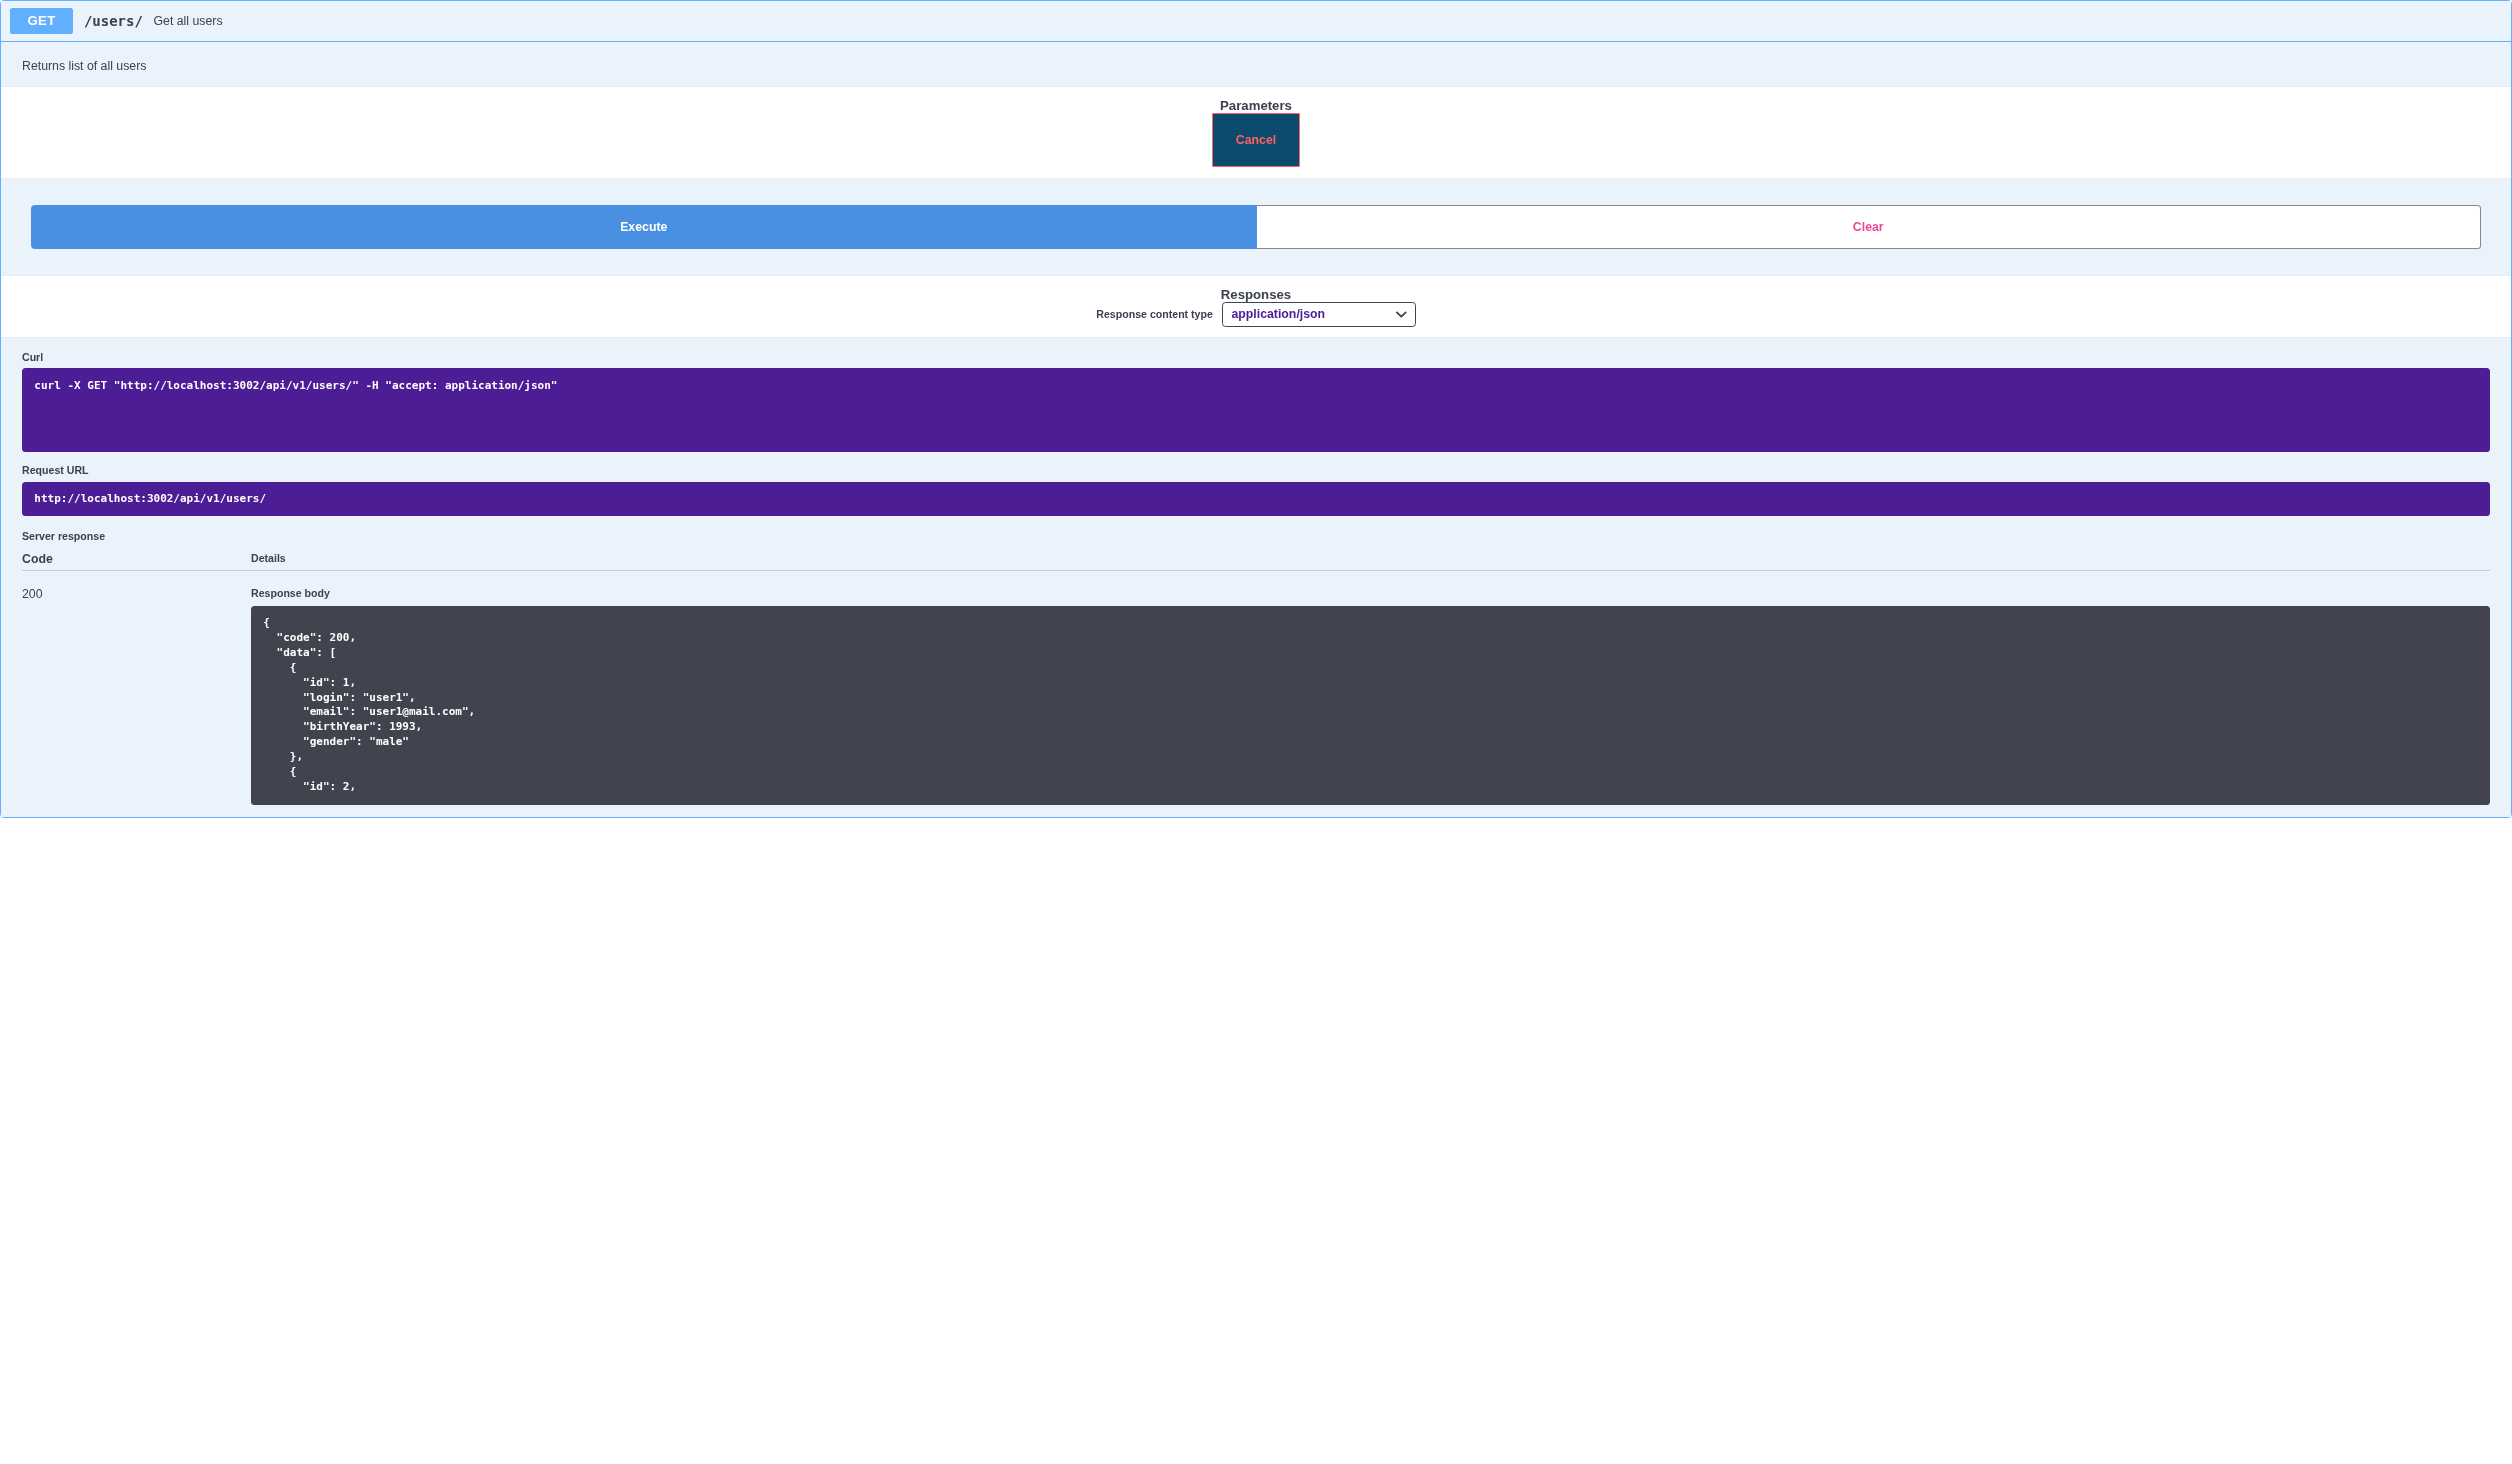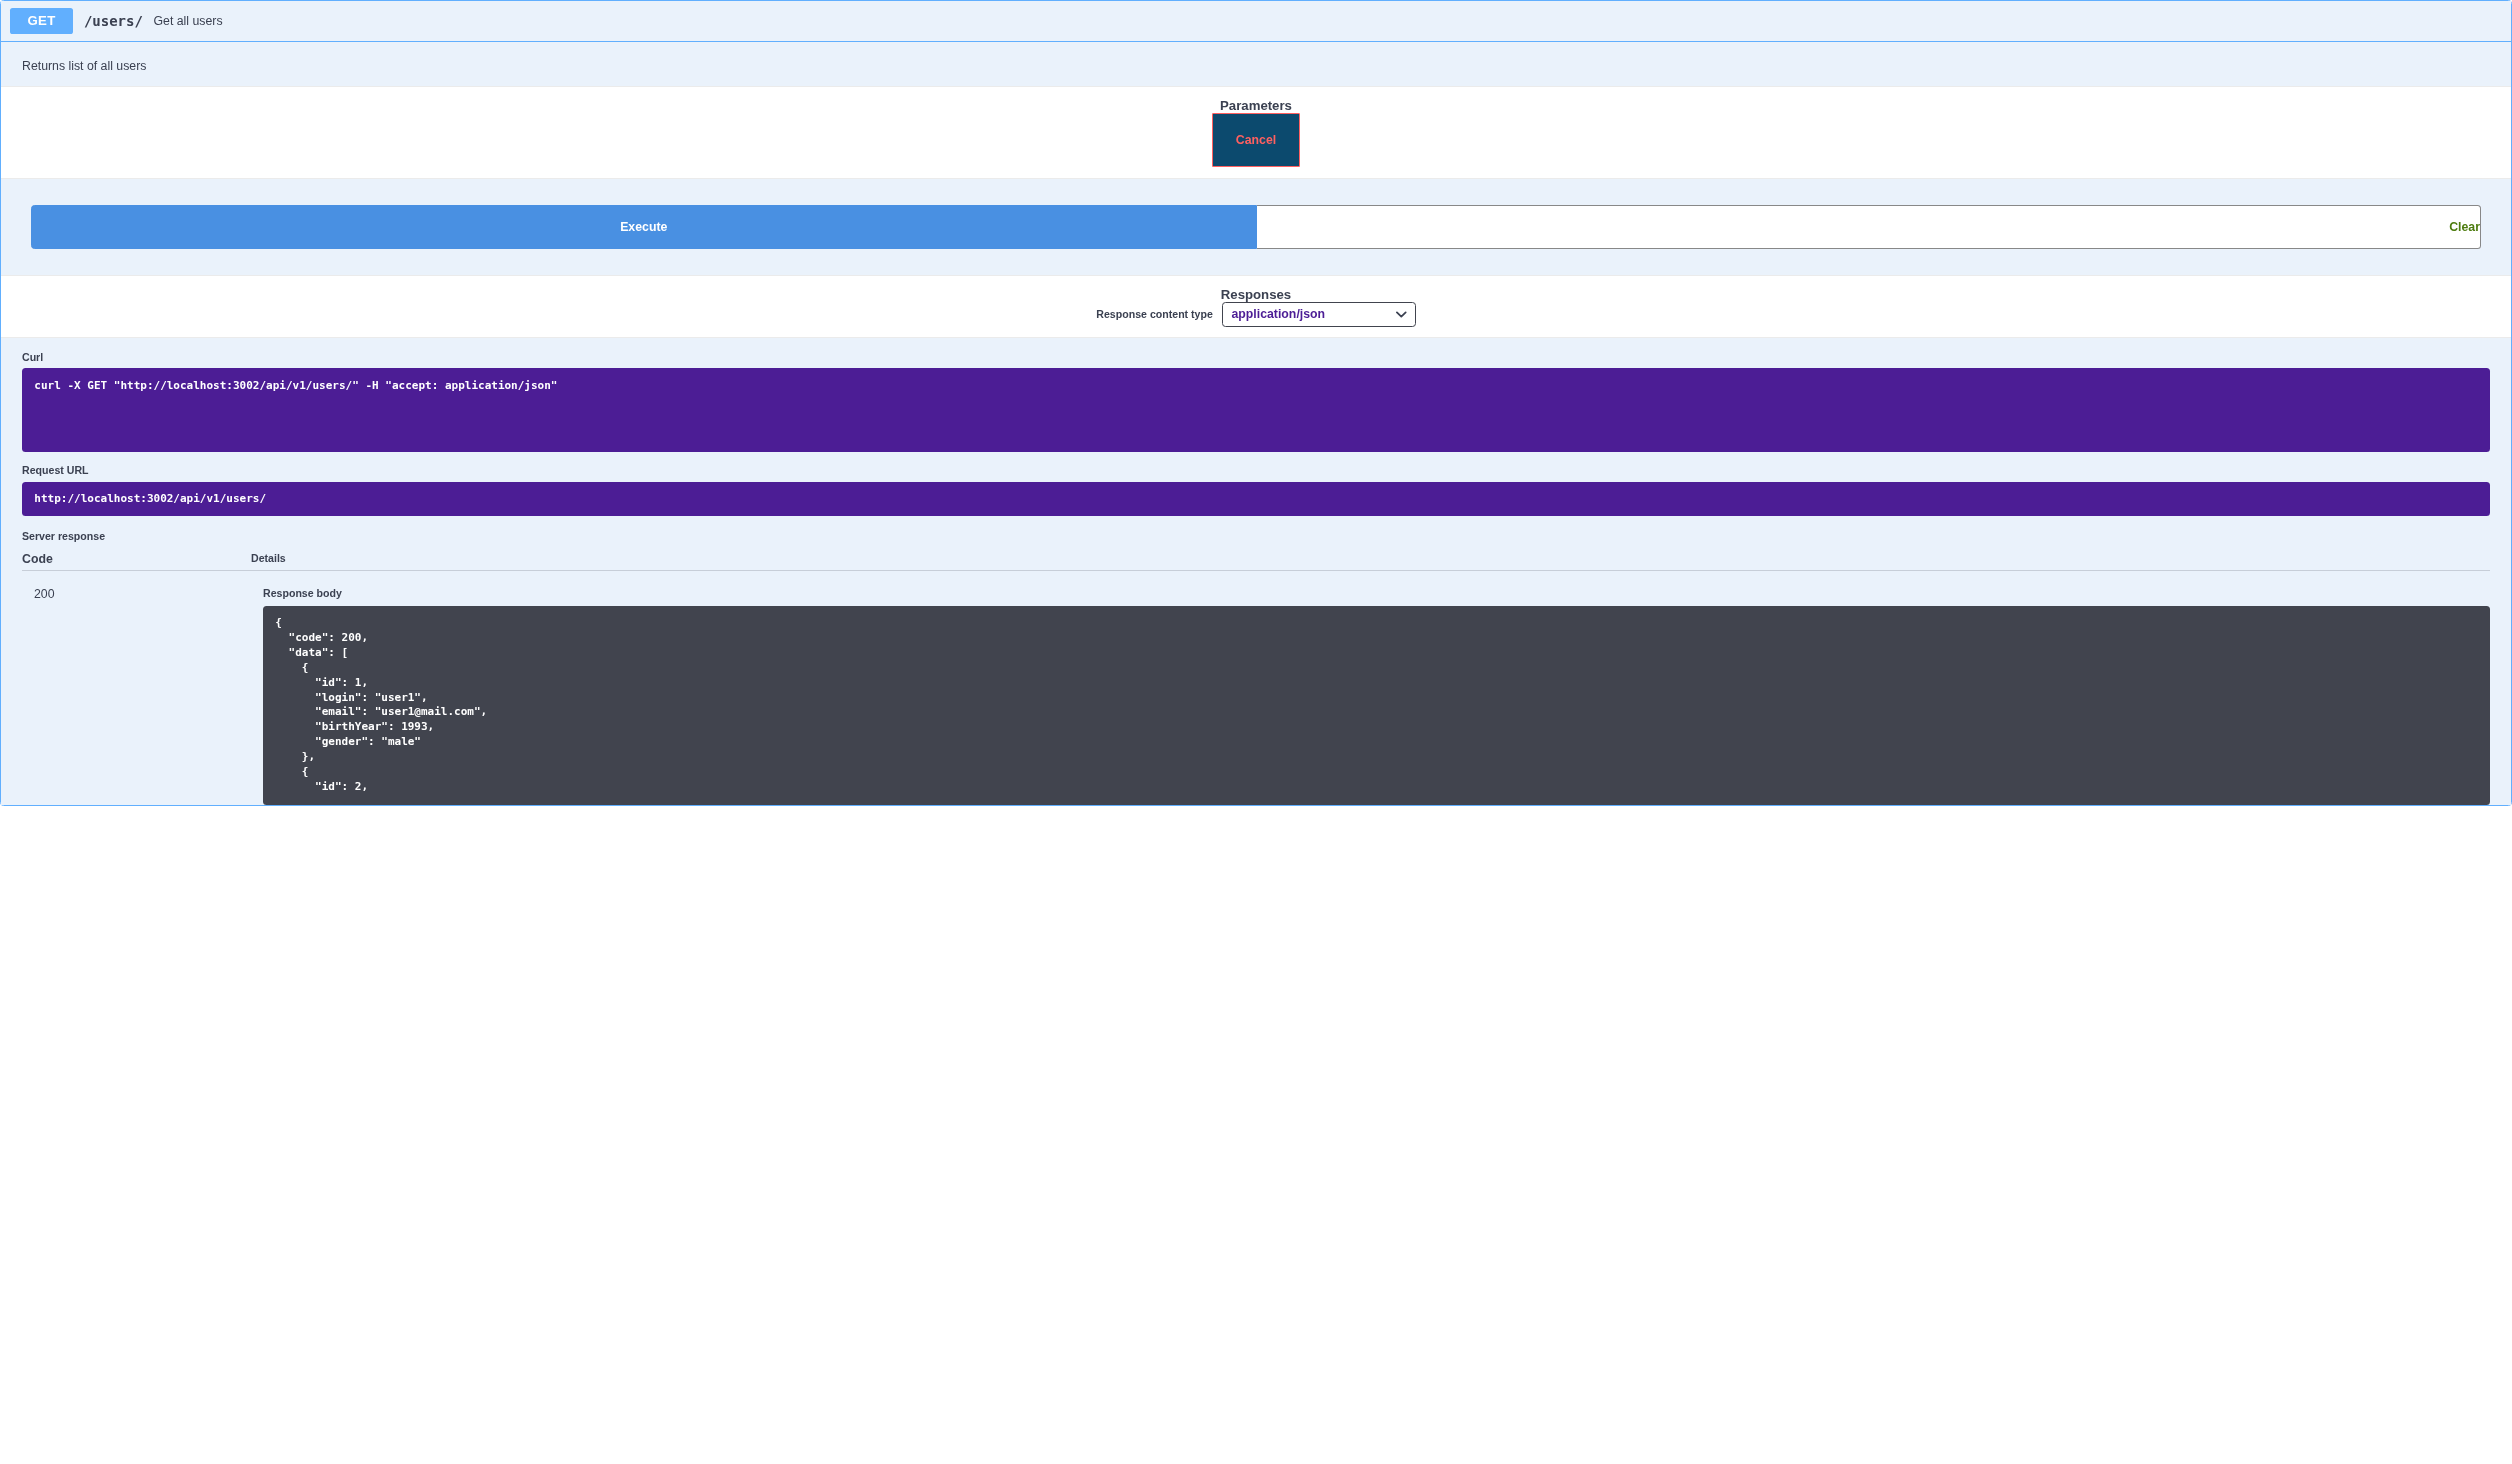--- a/index.html
+++ b/index.html
@@ -104,7 +104,7 @@
     .clear-btn {
       flex: 1;
       background: #fff;
-      color: #4d7c0f;
+      color: #ec4899;
       font-weight: 700;
       border: 0.9px solid #888;
       border-left: none;
@@ -112,7 +112,6 @@
       padding: 7px 0;
       font-size: 12.3px;
       cursor: pointer;
-      text-align: right;
     }
     .content-type-label {
       font-size: 10.6px;

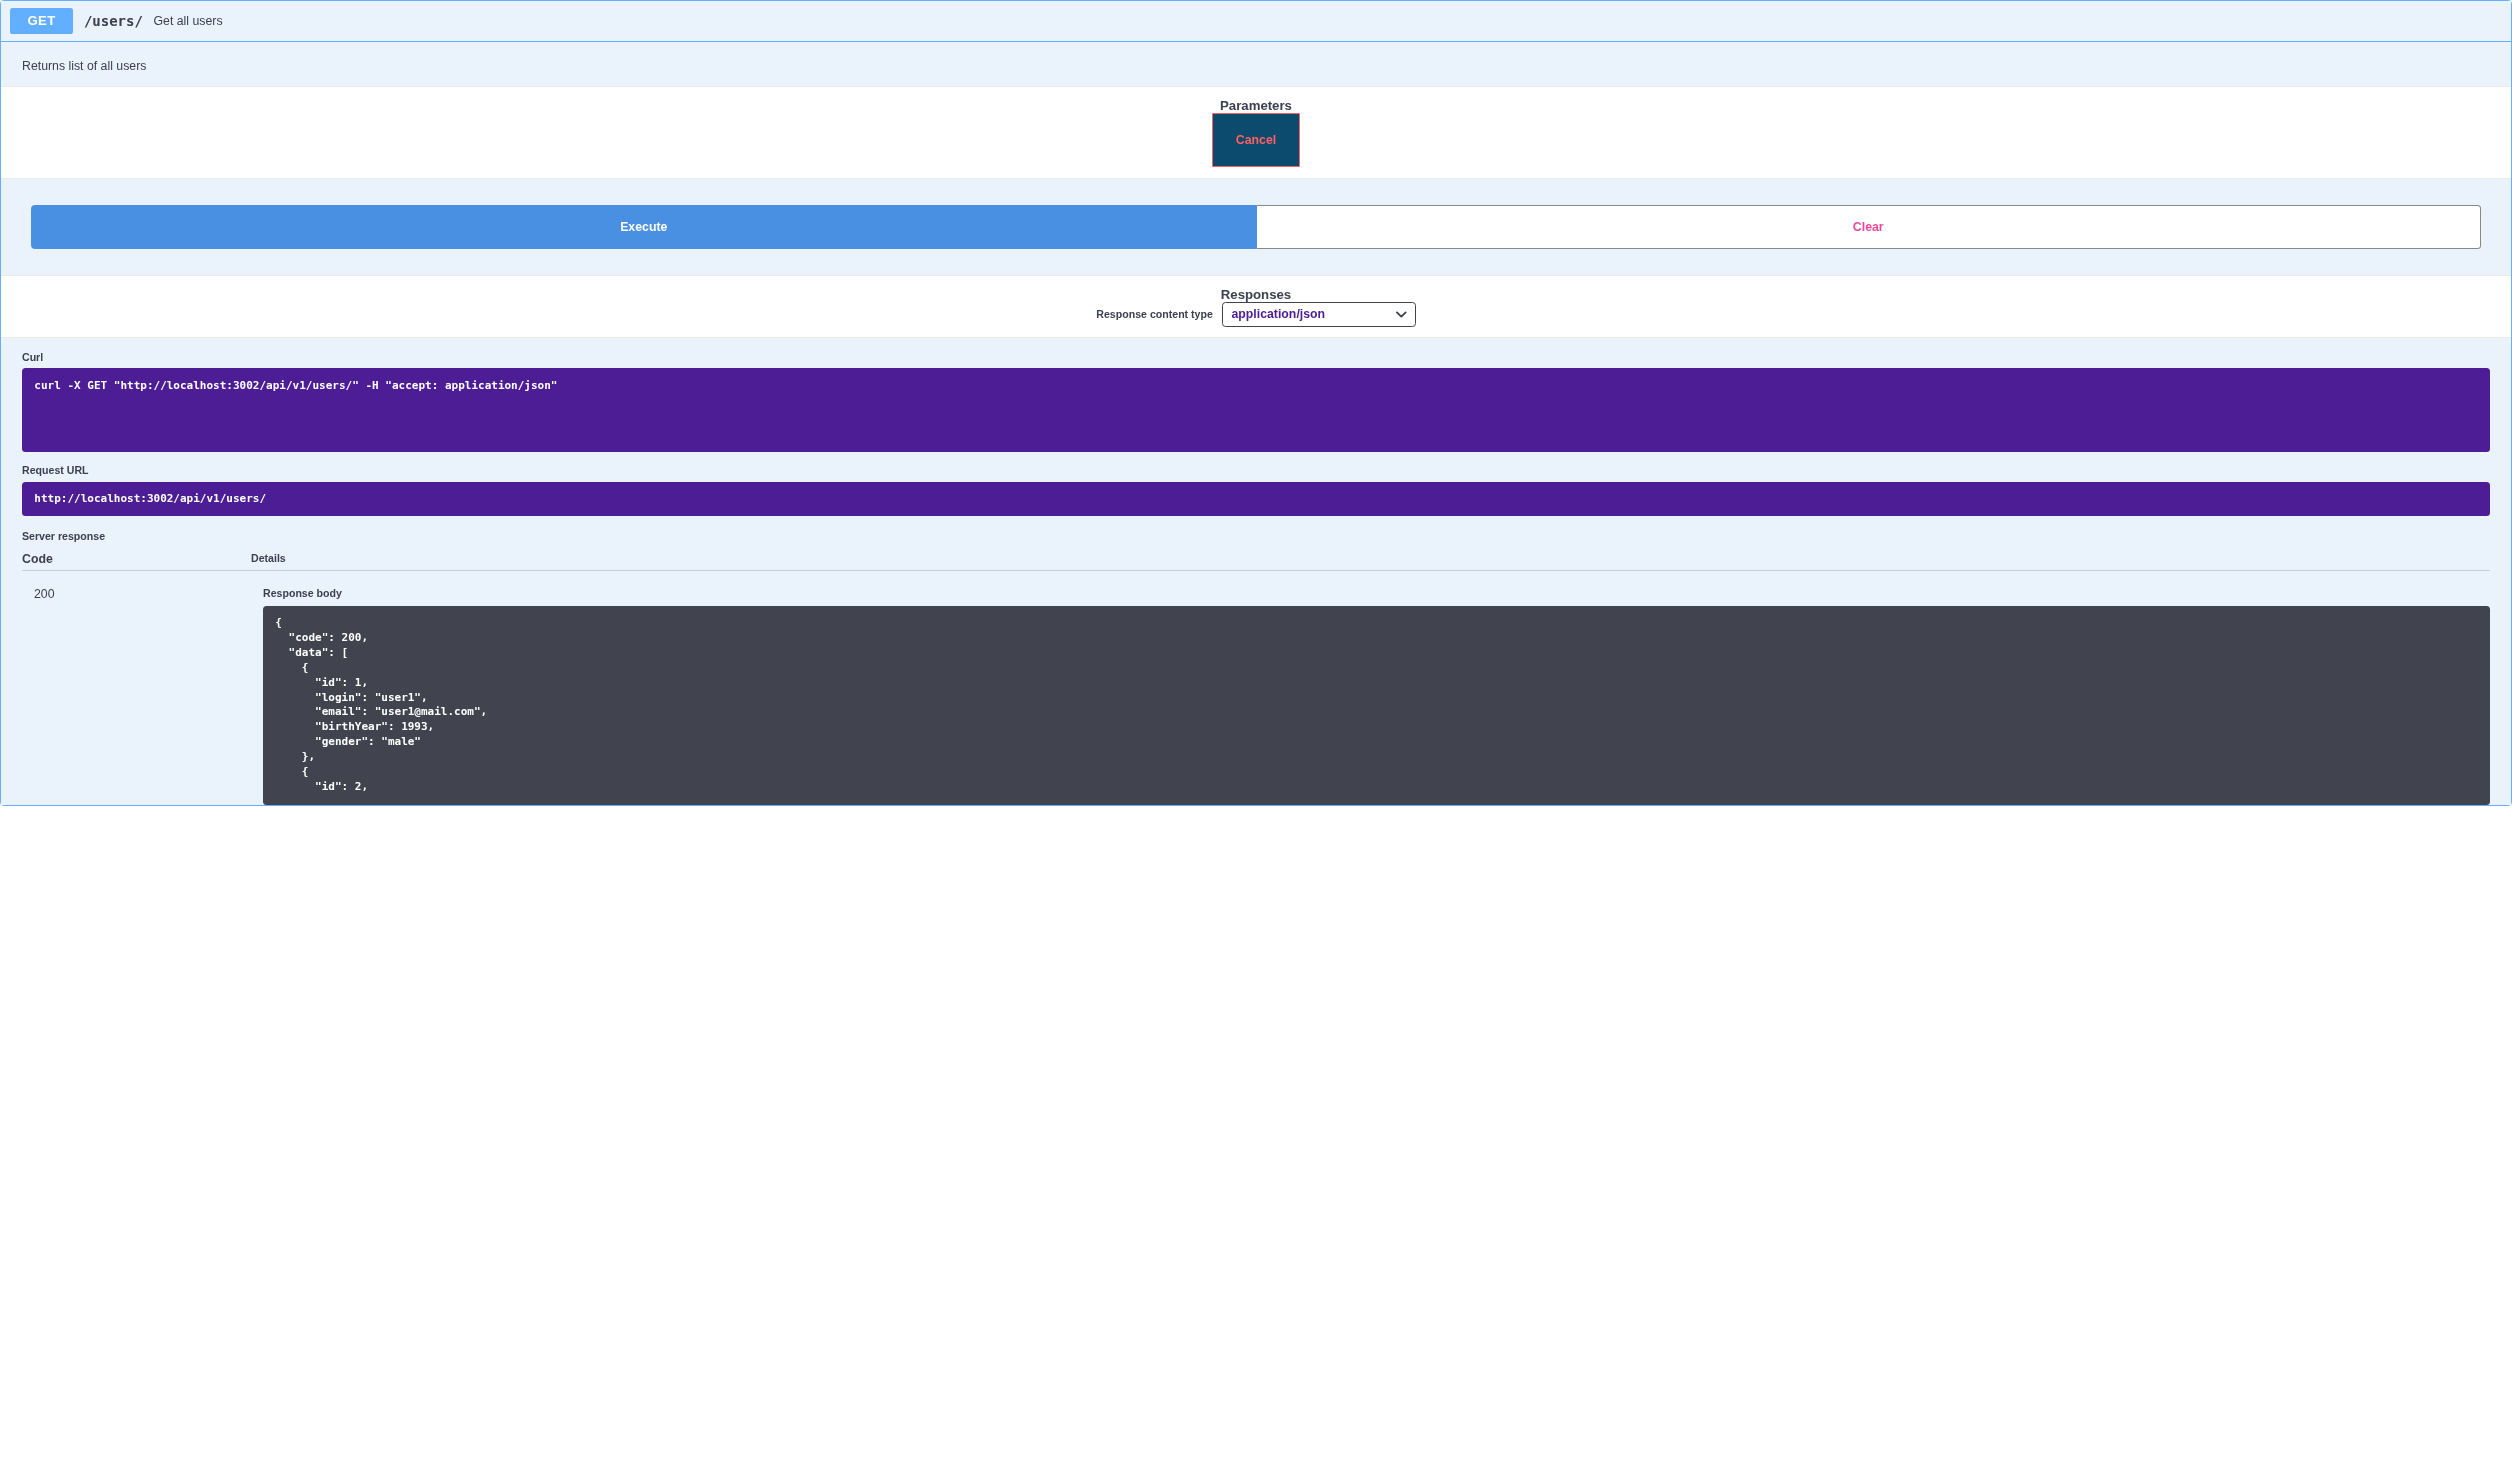--- a/index.html
+++ b/index.html
@@ -188,8 +188,7 @@
     }
     .response-row {
       display: flex;
-      padding: 16px 21px 0 21px;
-      margin-left: 12px;
+      padding: 16px 21px 12px 21px;
     }
     .col-code {
       width: 229px;

